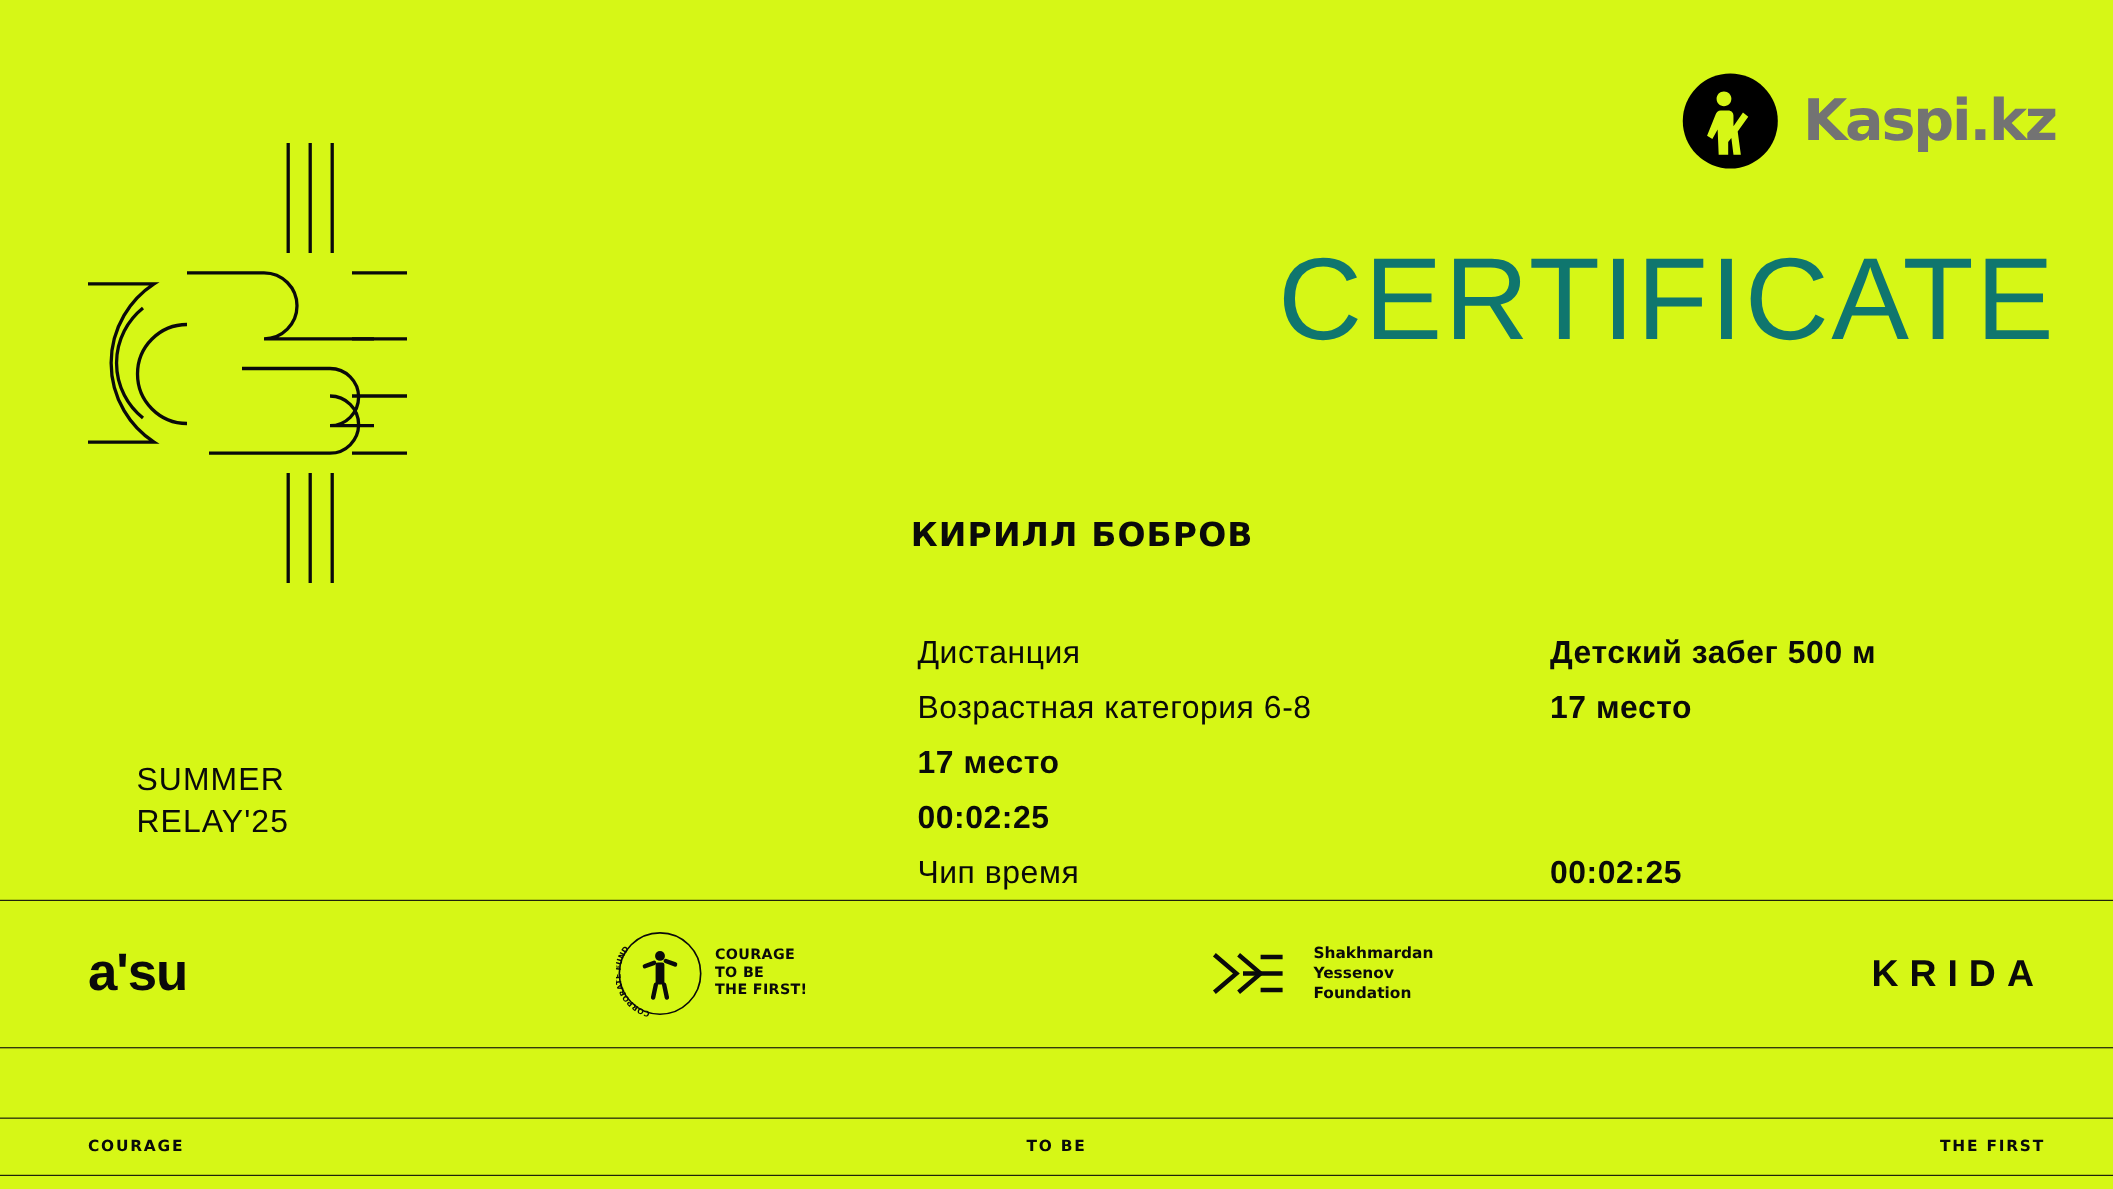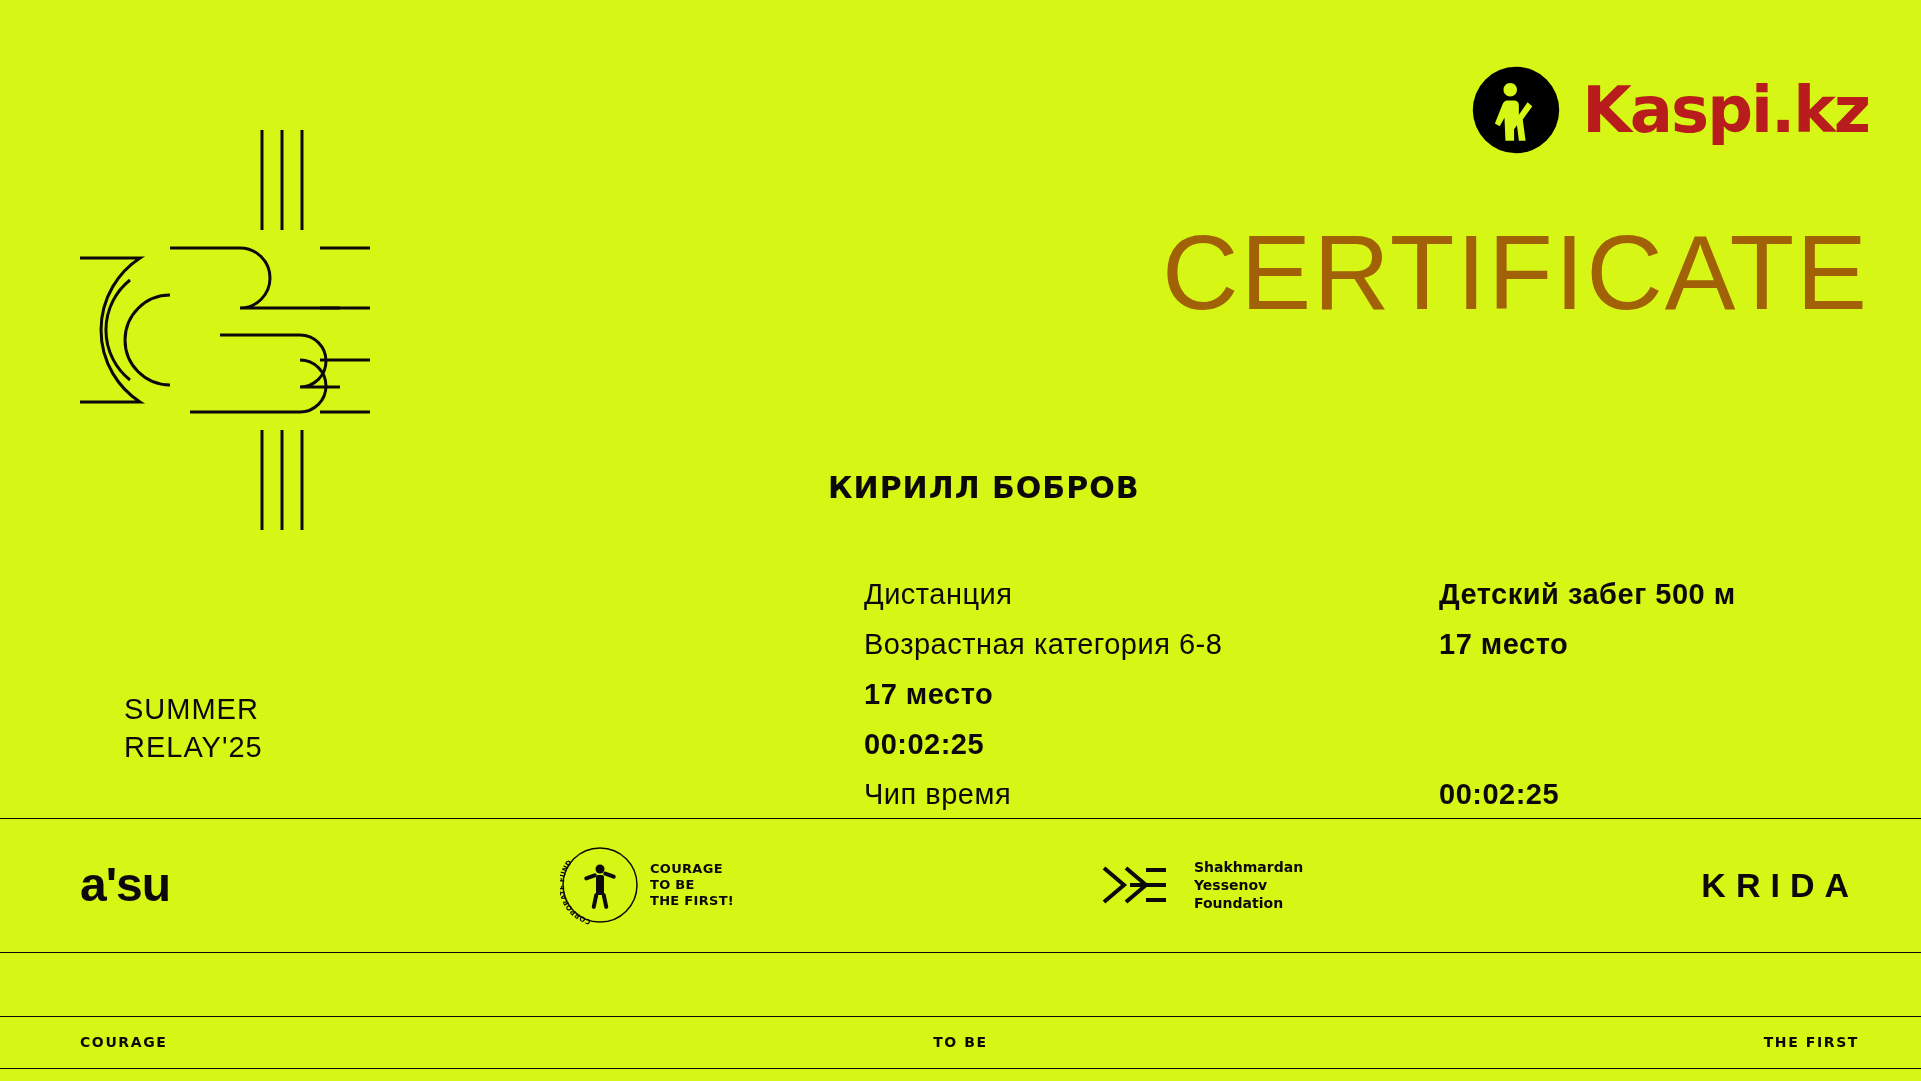--- a/index.html
+++ b/index.html
@@ -36,10 +36,10 @@
   .kaspi-word {
     font-family: "DejaVu Sans", sans-serif;
     font-weight: bold;
-    font-size: 64px;
+    font-size: 52px;
     letter-spacing: -2px;
     line-height: 1;
-    color: #b91c1c;
+    color: #737373;
   }
 
   

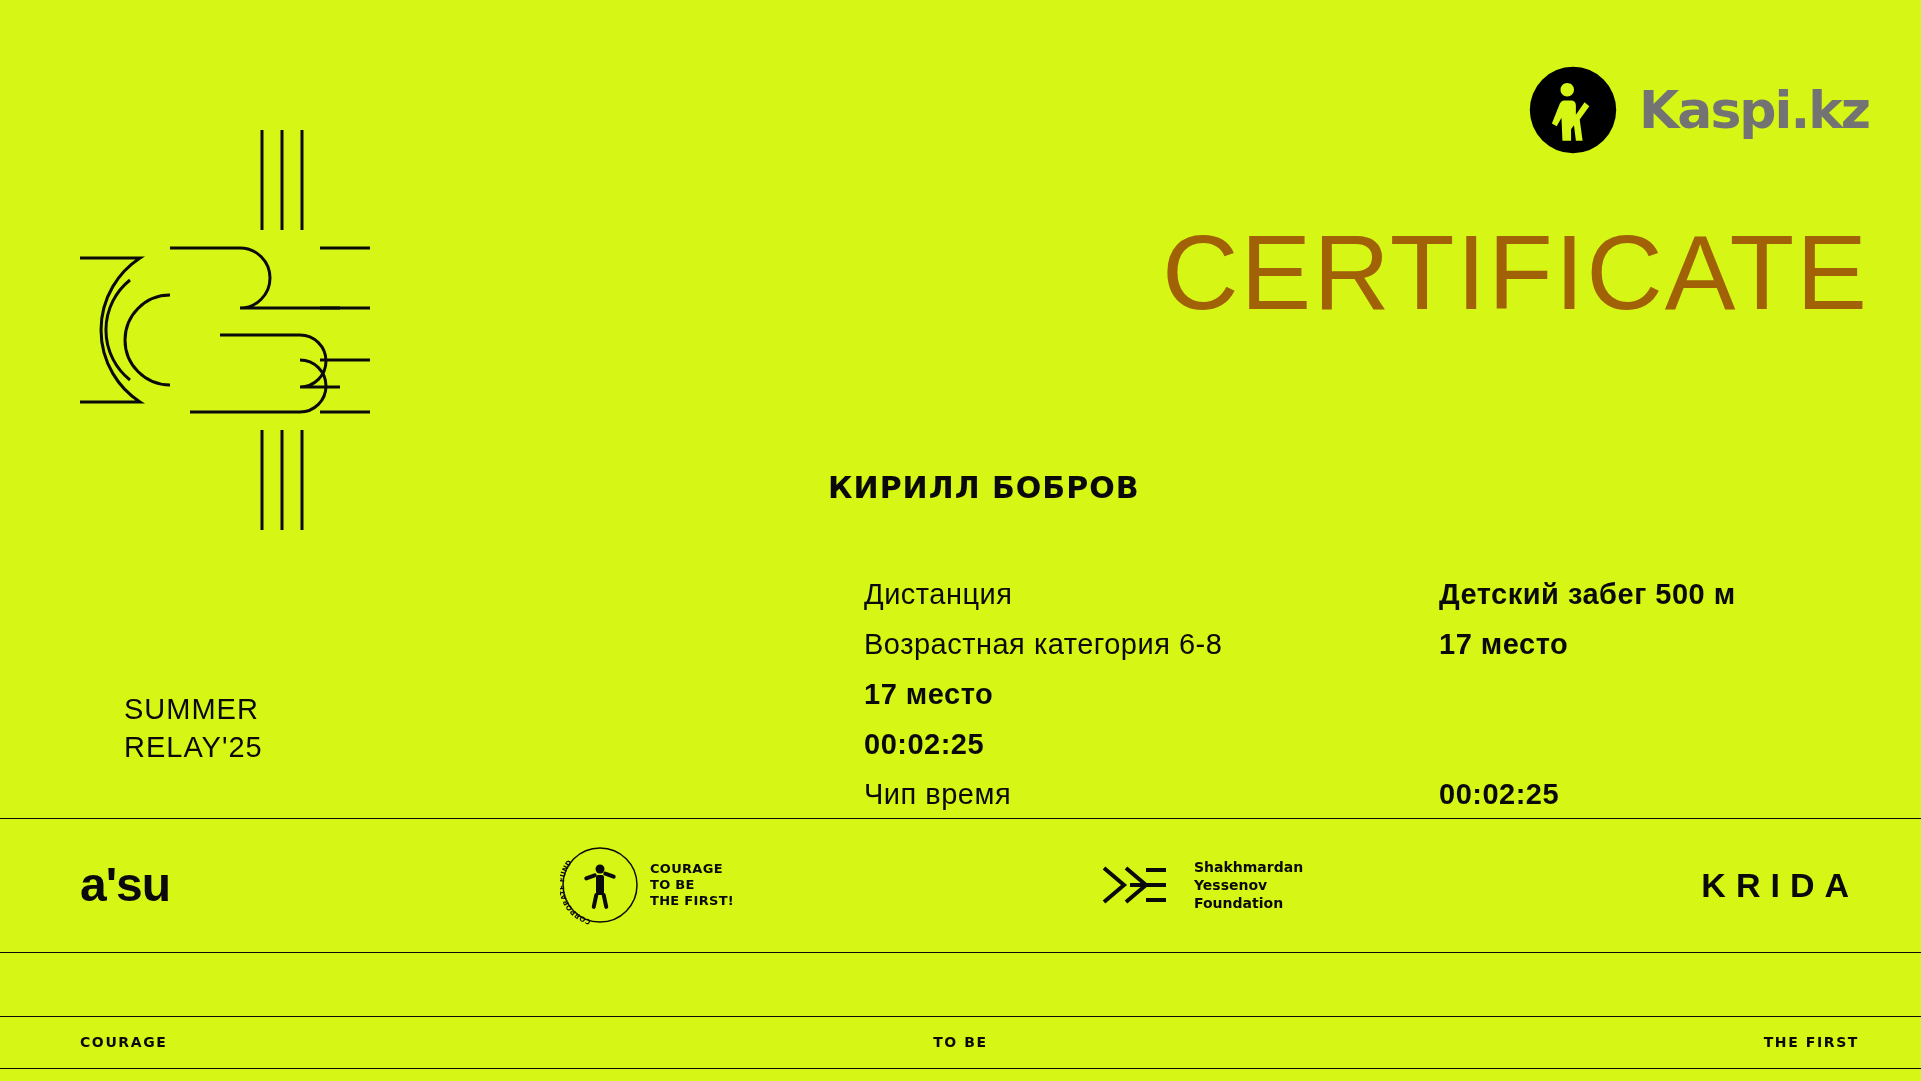--- a/index.html
+++ b/index.html
@@ -53,7 +53,7 @@
     letter-spacing: 2px;
     line-height: 1;
     transform: translateY(-50%);
-    color: #a16207;
+    color: #0f766e;
   }
 
   

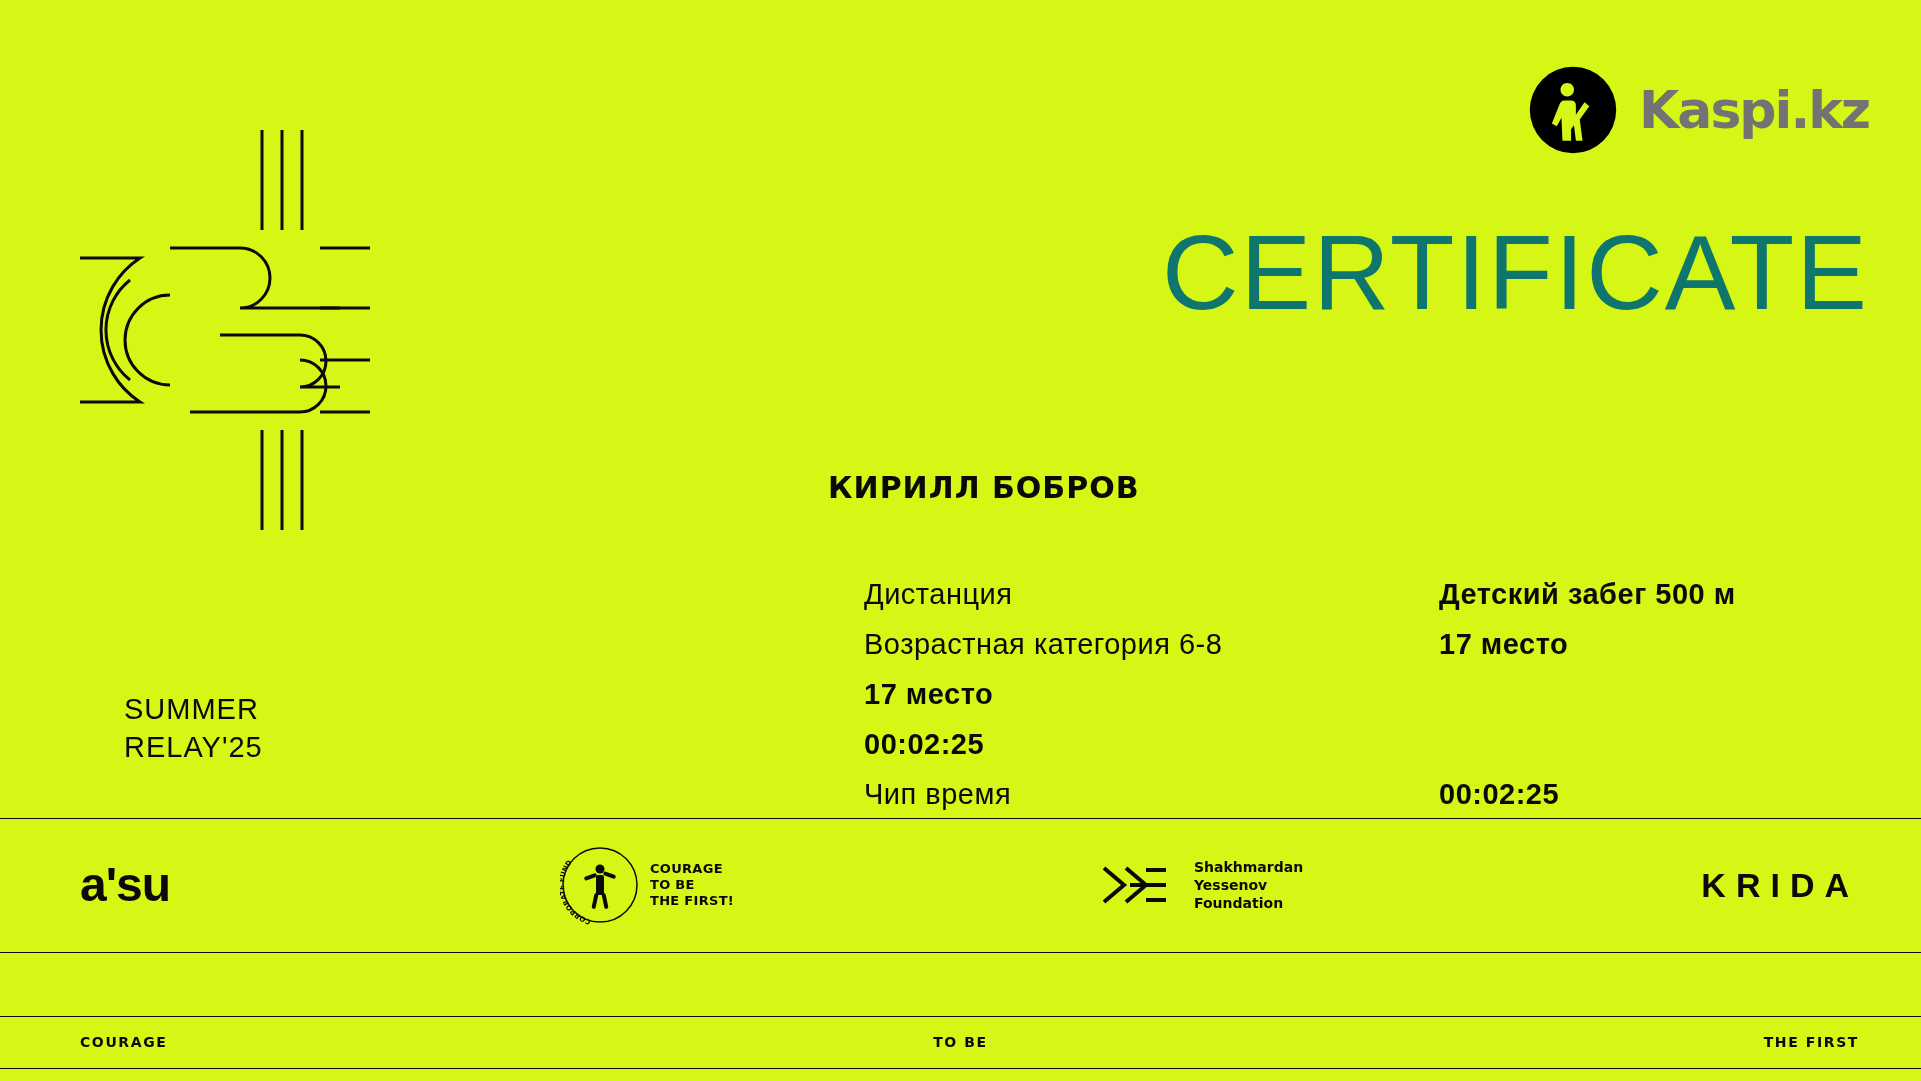--- a/index.html
+++ b/index.html
@@ -71,7 +71,7 @@
   
   .results {
     position: absolute;
-    left: 864px;
+    left: 834px;
     top: 578px;
     width: 1040px;
   }

